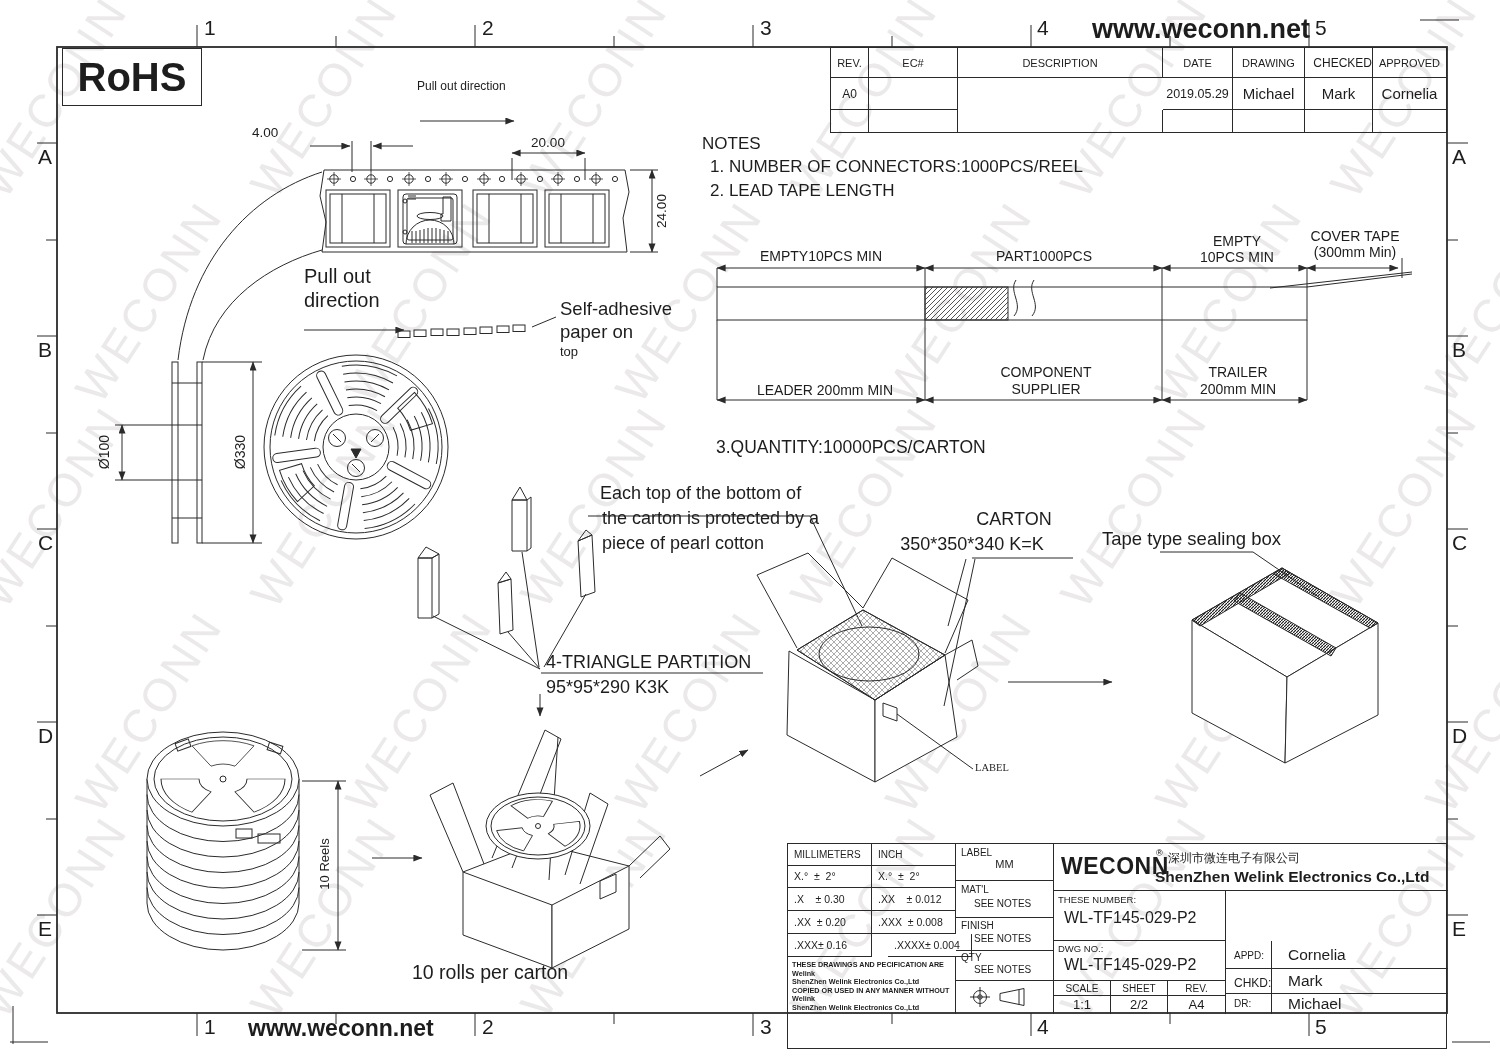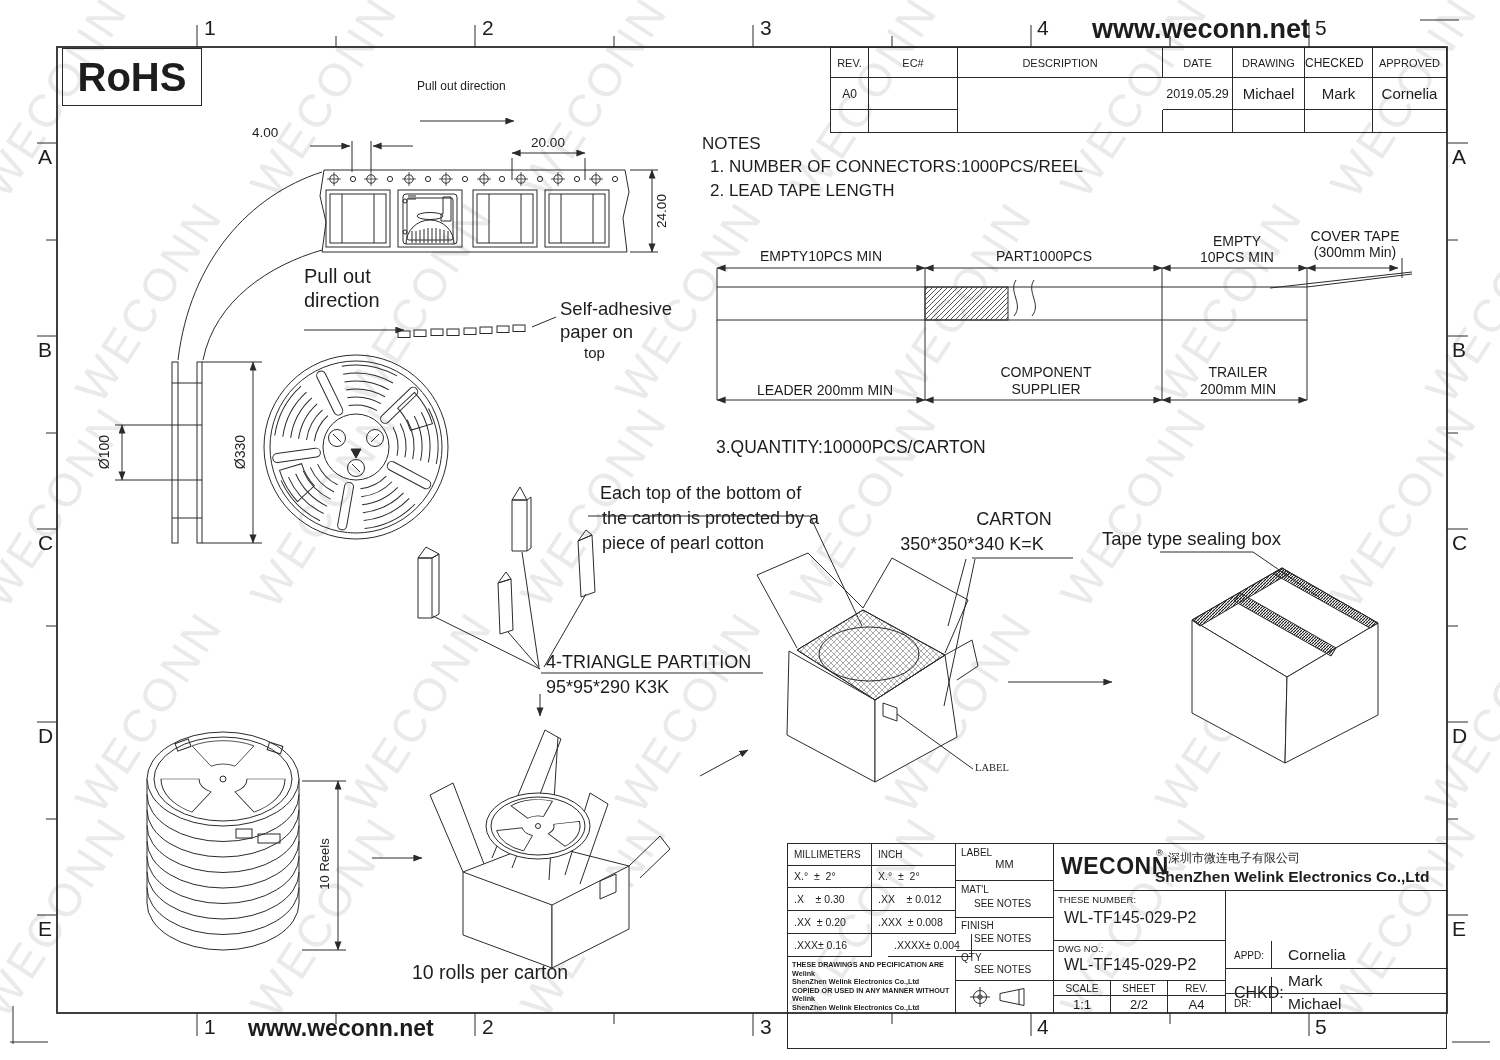--- a/index.html
+++ b/index.html
@@ -339,7 +339,7 @@
   <div class="cell bR bB" style="left:127px;top:0;width:205px;height:30px;font-size:11px;text-align:center;line-height:30px">DESCRIPTION</div>
   <div class="cell bR bB" style="left:332px;top:0;width:70px;height:30px;font-size:11px;text-align:center;line-height:30px">DATE</div>
   <div class="cell bR bB" style="left:402px;top:0;width:72px;height:30px;font-size:11px;text-align:center;line-height:30px">DRAWING</div>
-  <div class="cell bR bB" style="left:474px;top:0;width:68px;height:30px;font-size:12px;text-align:left;line-height:30px">CHECKED</div>
+  <div class="cell bR bB" style="left:474px;top:0;width:68px;height:30px;font-size:12px;text-align:right;line-height:30px">CHECKED</div>
   <div class="cell bB" style="left:542px;top:0;width:73px;height:30px;font-size:11px;text-align:center;line-height:30px">APPROVED</div>
 
   <div class="cell bR bB" style="left:0;top:30px;width:38px;height:32px;font-size:12px;text-align:center;line-height:32px">A0</div>

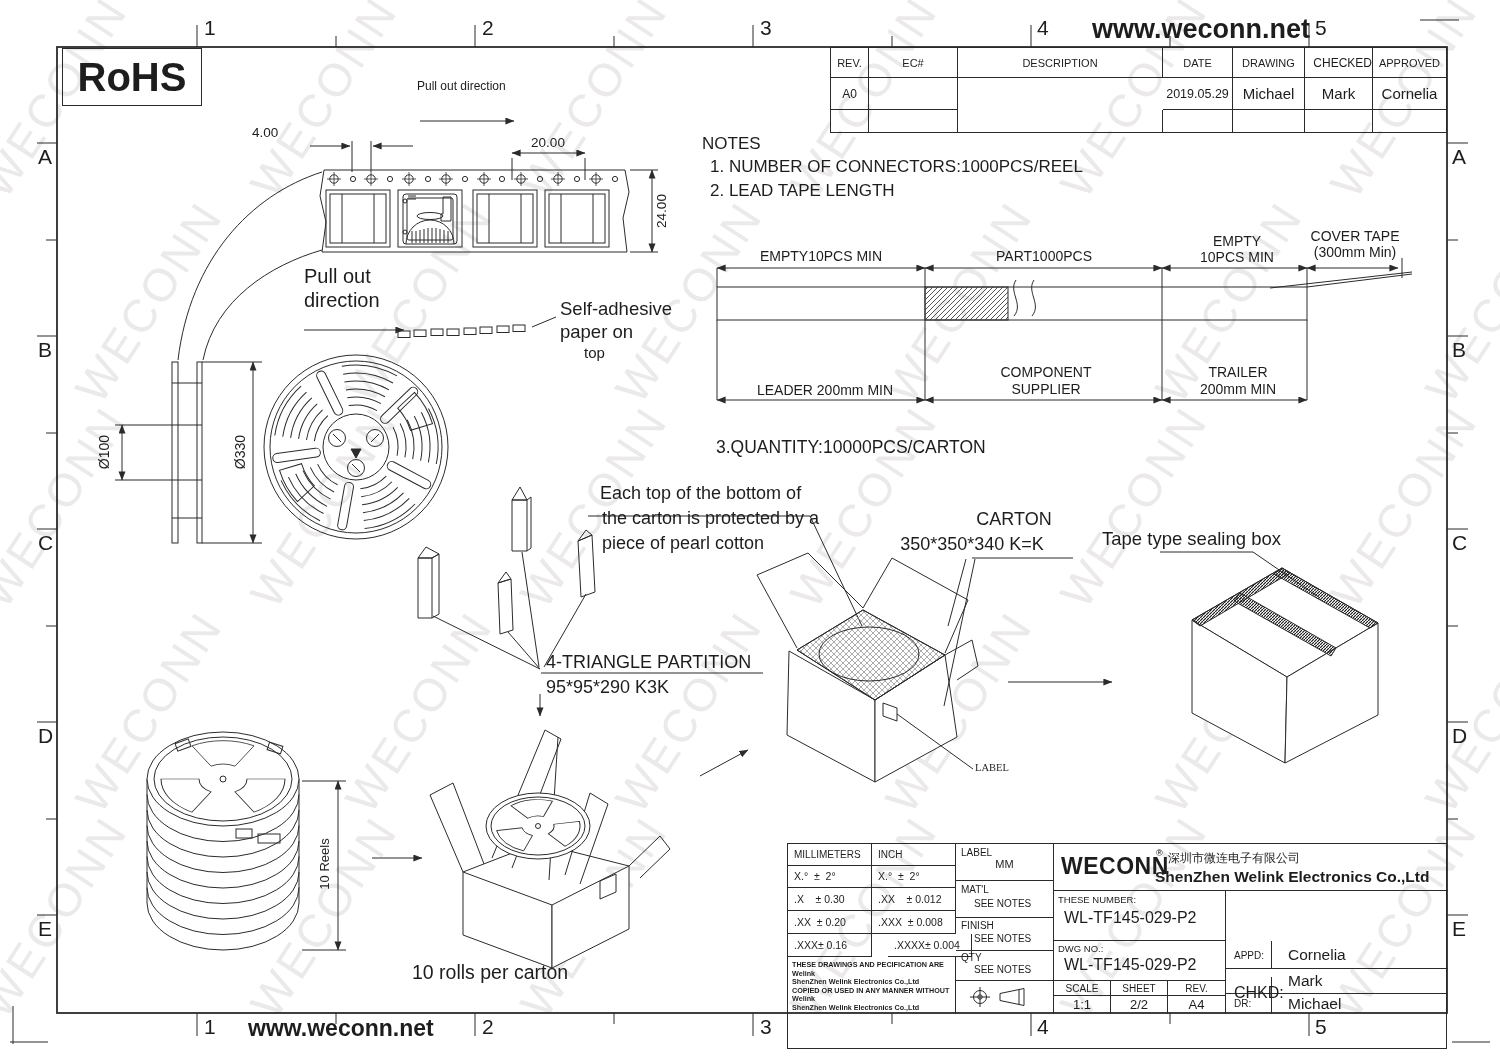--- a/index.html
+++ b/index.html
@@ -371,7 +371,7 @@
 <div class="lbl" style="left:304px;top:290px;font-size:20px">direction</div>
 <div class="lbl" style="left:560px;top:299px;font-size:18.5px">Self-adhesive</div>
 <div class="lbl" style="left:560px;top:322px;font-size:18.5px">paper on</div>
-<div class="lbl" style="left:584px;top:345px;font-size:15px">top</div>
+<div class="lbl" style="left:560px;top:345px;font-size:13px">top</div>
 <div class="lbl rot" style="left:104px;top:452px;font-size:14px">Ø100</div>
 <div class="lbl rot" style="left:240px;top:452px;font-size:14px">Ø330</div>
 

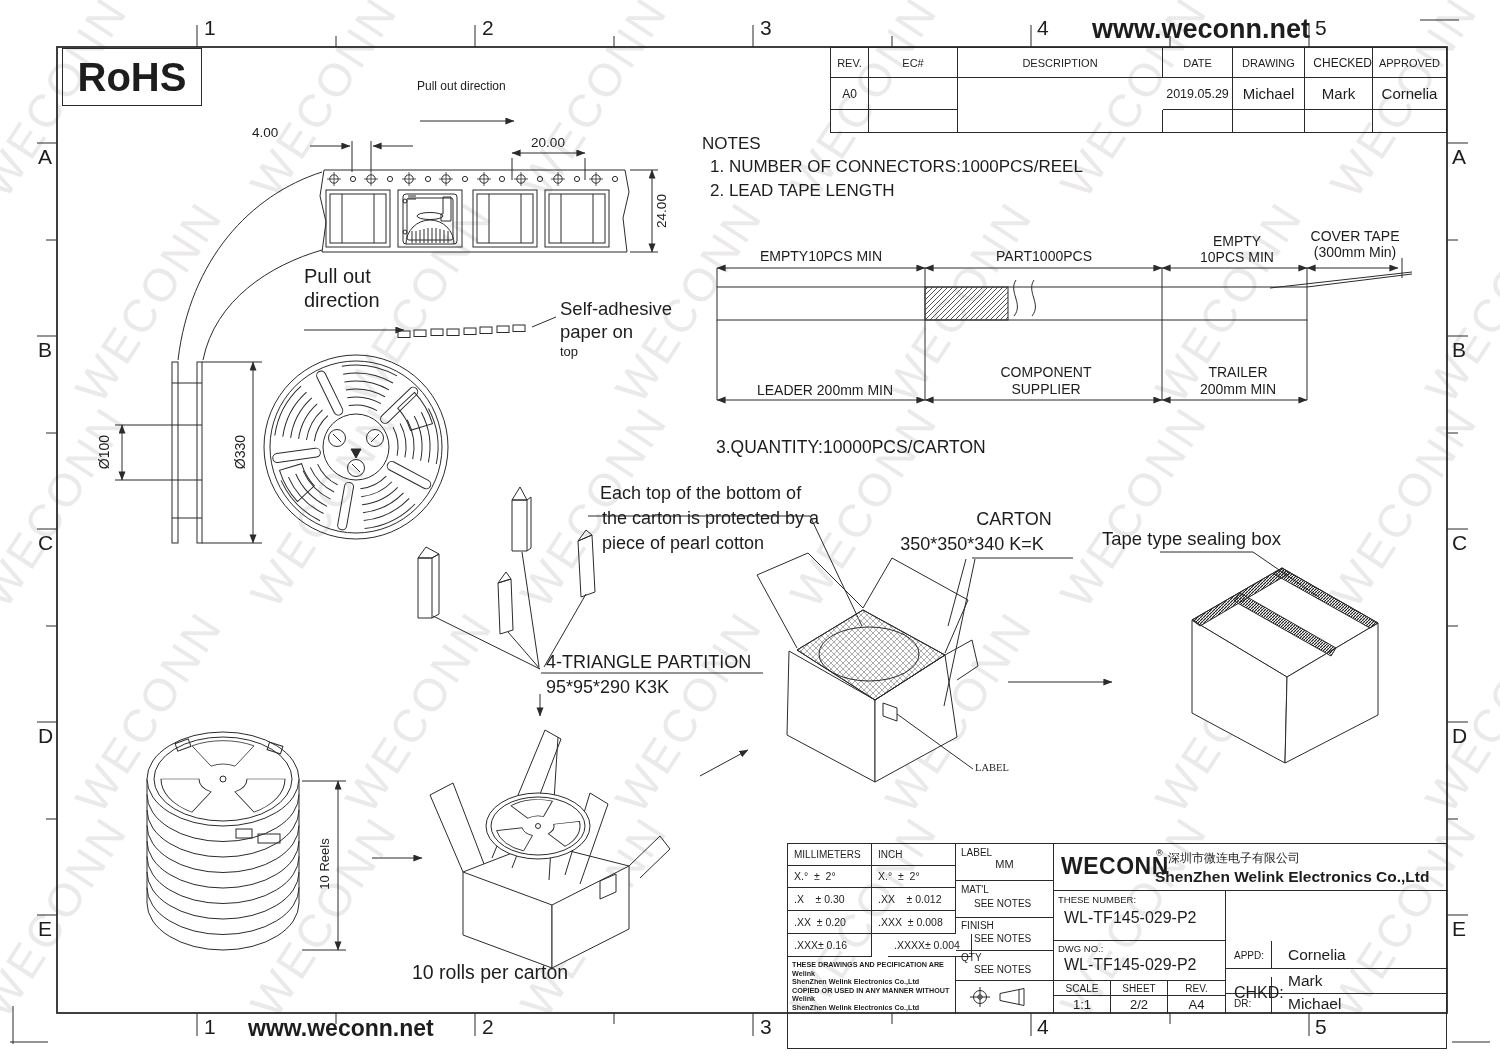--- a/index.html
+++ b/index.html
@@ -478,7 +478,7 @@
     <div class="cell" style="left:62px;top:0;width:158px;height:28px;font-size:15.5px;padding-top:5px">Cornelia</div>
   </div>
   <div class="cell bB" style="left:438px;top:125px;width:222px;height:25px">
-    <div class="cell bR" style="left:0;top:8px;width:46px;height:25px;font-size:16px;padding:7px 0 8px 8px">CHKD:</div>
+    <div class="cell bR" style="left:0;top:0;width:46px;height:25px;font-size:12px;padding:7px 0 8px 8px">CHKD:</div>
     <div class="cell" style="left:62px;top:0;width:158px;height:25px;font-size:15.5px;padding-top:3px">Mark</div>
   </div>
   <div class="cell" style="left:438px;top:150px;width:222px;height:20px">

